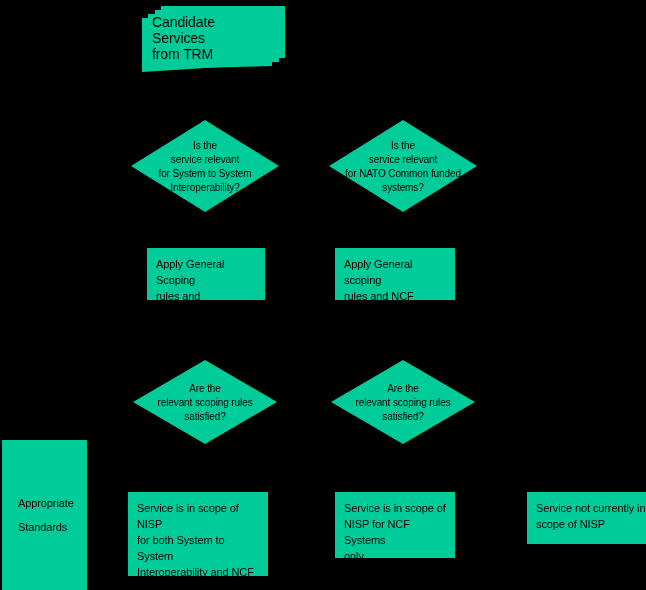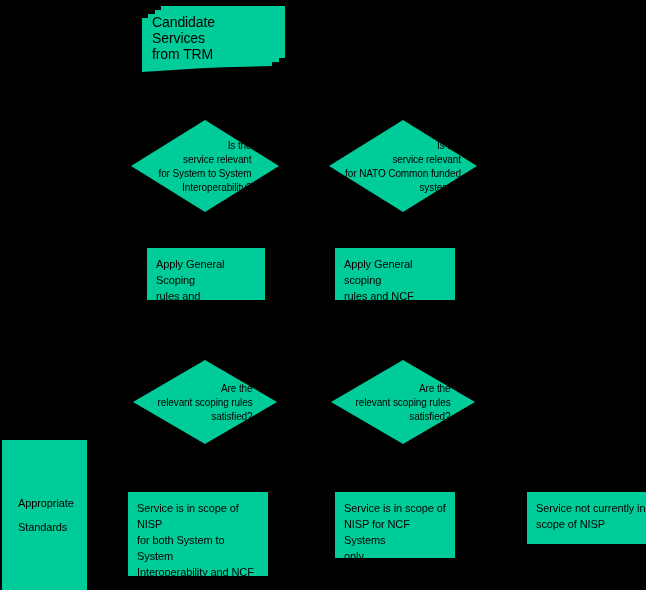--- a/index.html
+++ b/index.html
@@ -85,7 +85,7 @@
     display: flex;
     align-items: center;
     justify-content: center;
-    text-align: right;
+    text-align: center;
     font-size: 10px;
     line-height: 14px;
     color: #000000;

